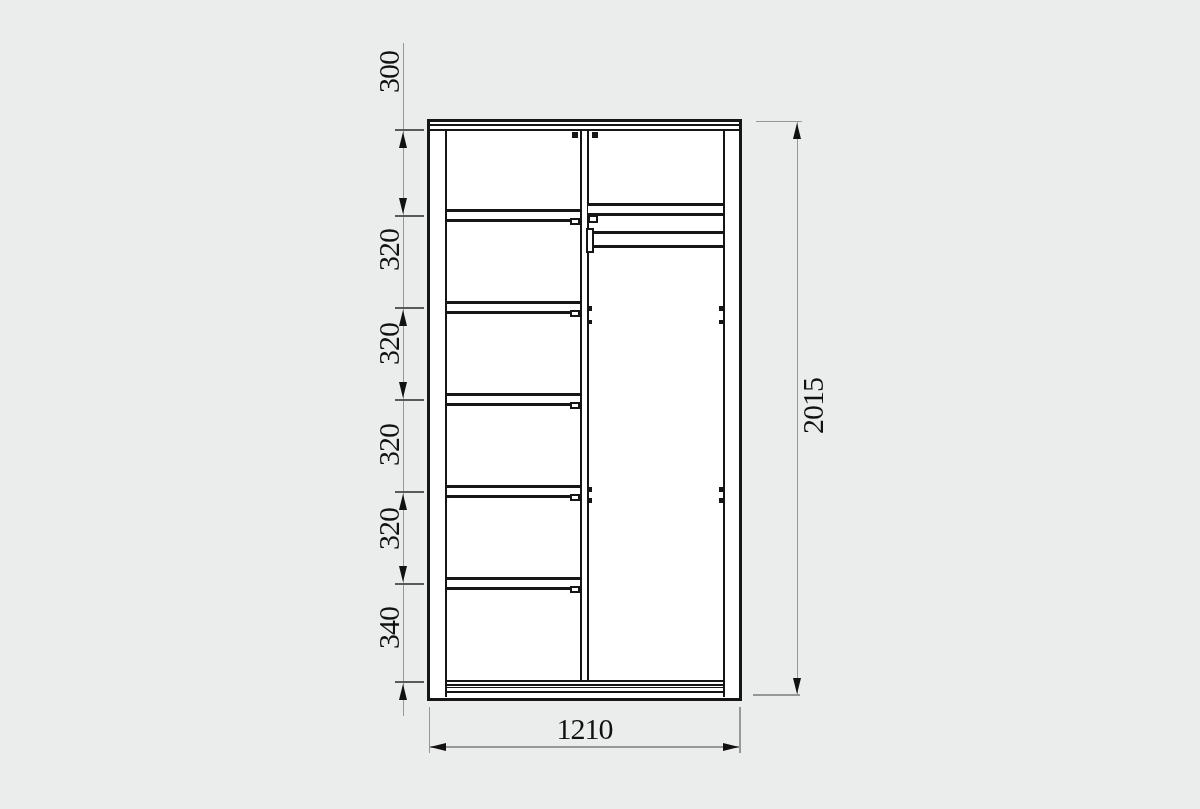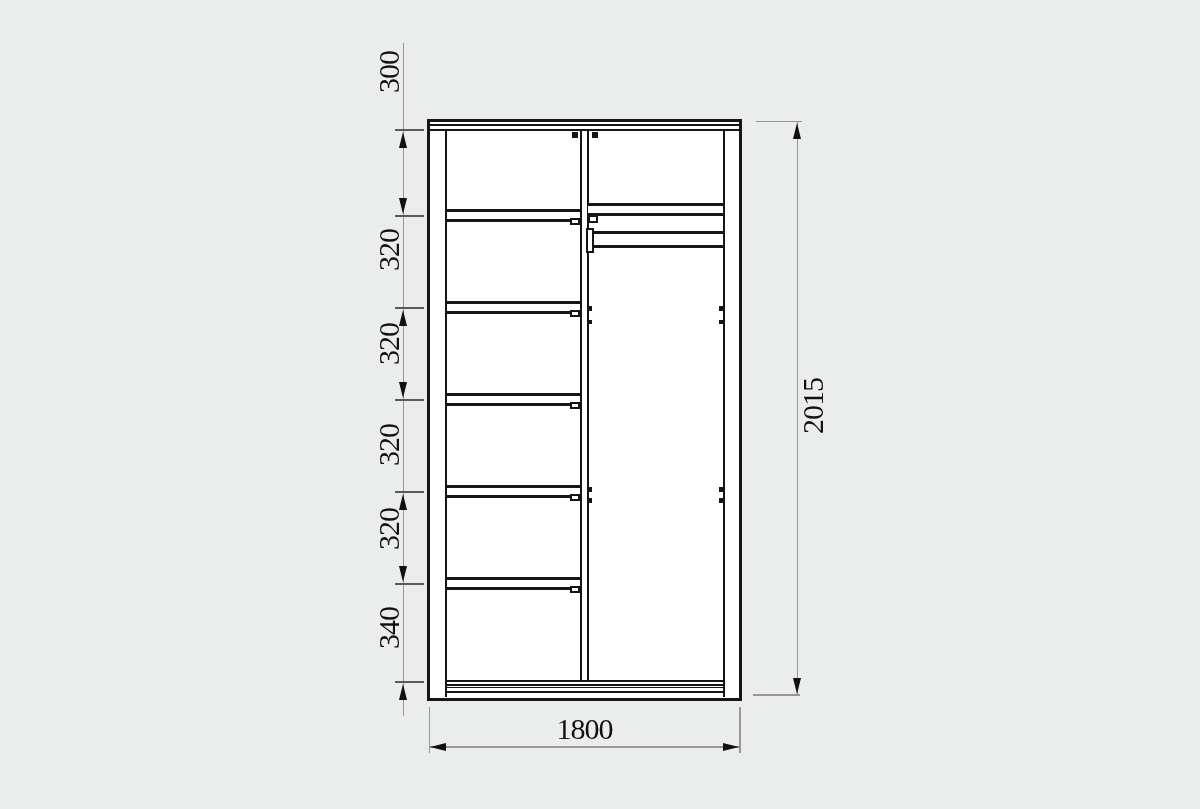--- a/index.html
+++ b/index.html
@@ -123,7 +123,7 @@
   <div class="abs dim" style="left:739.25px;top:707px;width:1.5px;height:46px;"></div>
   <div class="abs arrow left" style="left:430px;top:742.5px;"></div>
   <div class="abs arrow right" style="left:723px;top:742.5px;"></div>
-  <div class="dimtext" style="left:584.5px;top:729px;">1800</div>
+  <div class="dimtext" style="left:584.5px;top:729px;">1210</div>
 
 </div>
 

